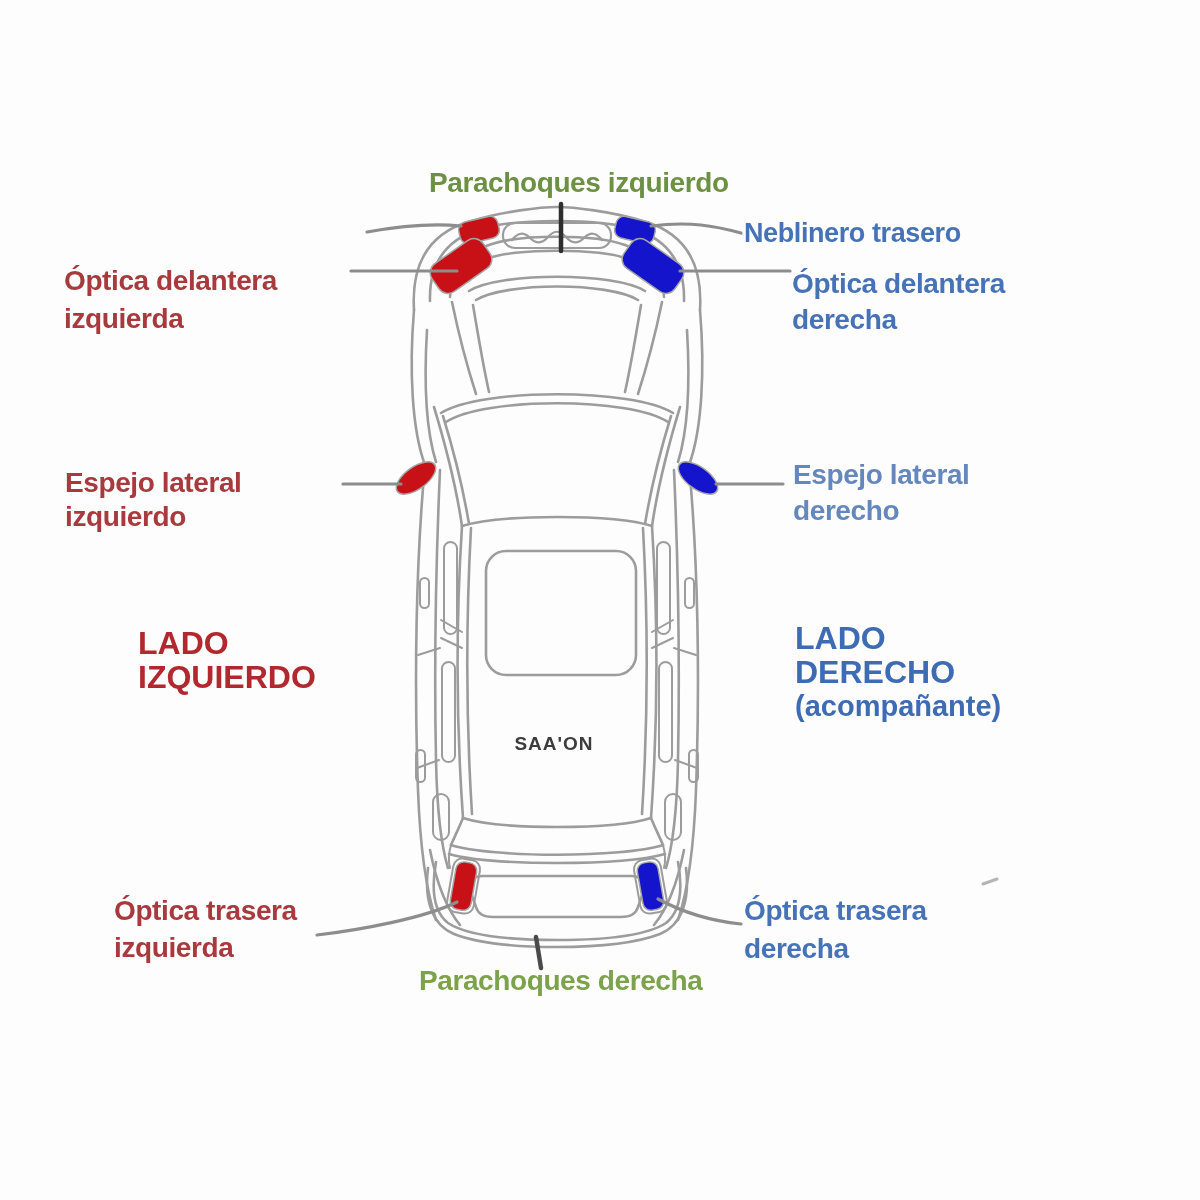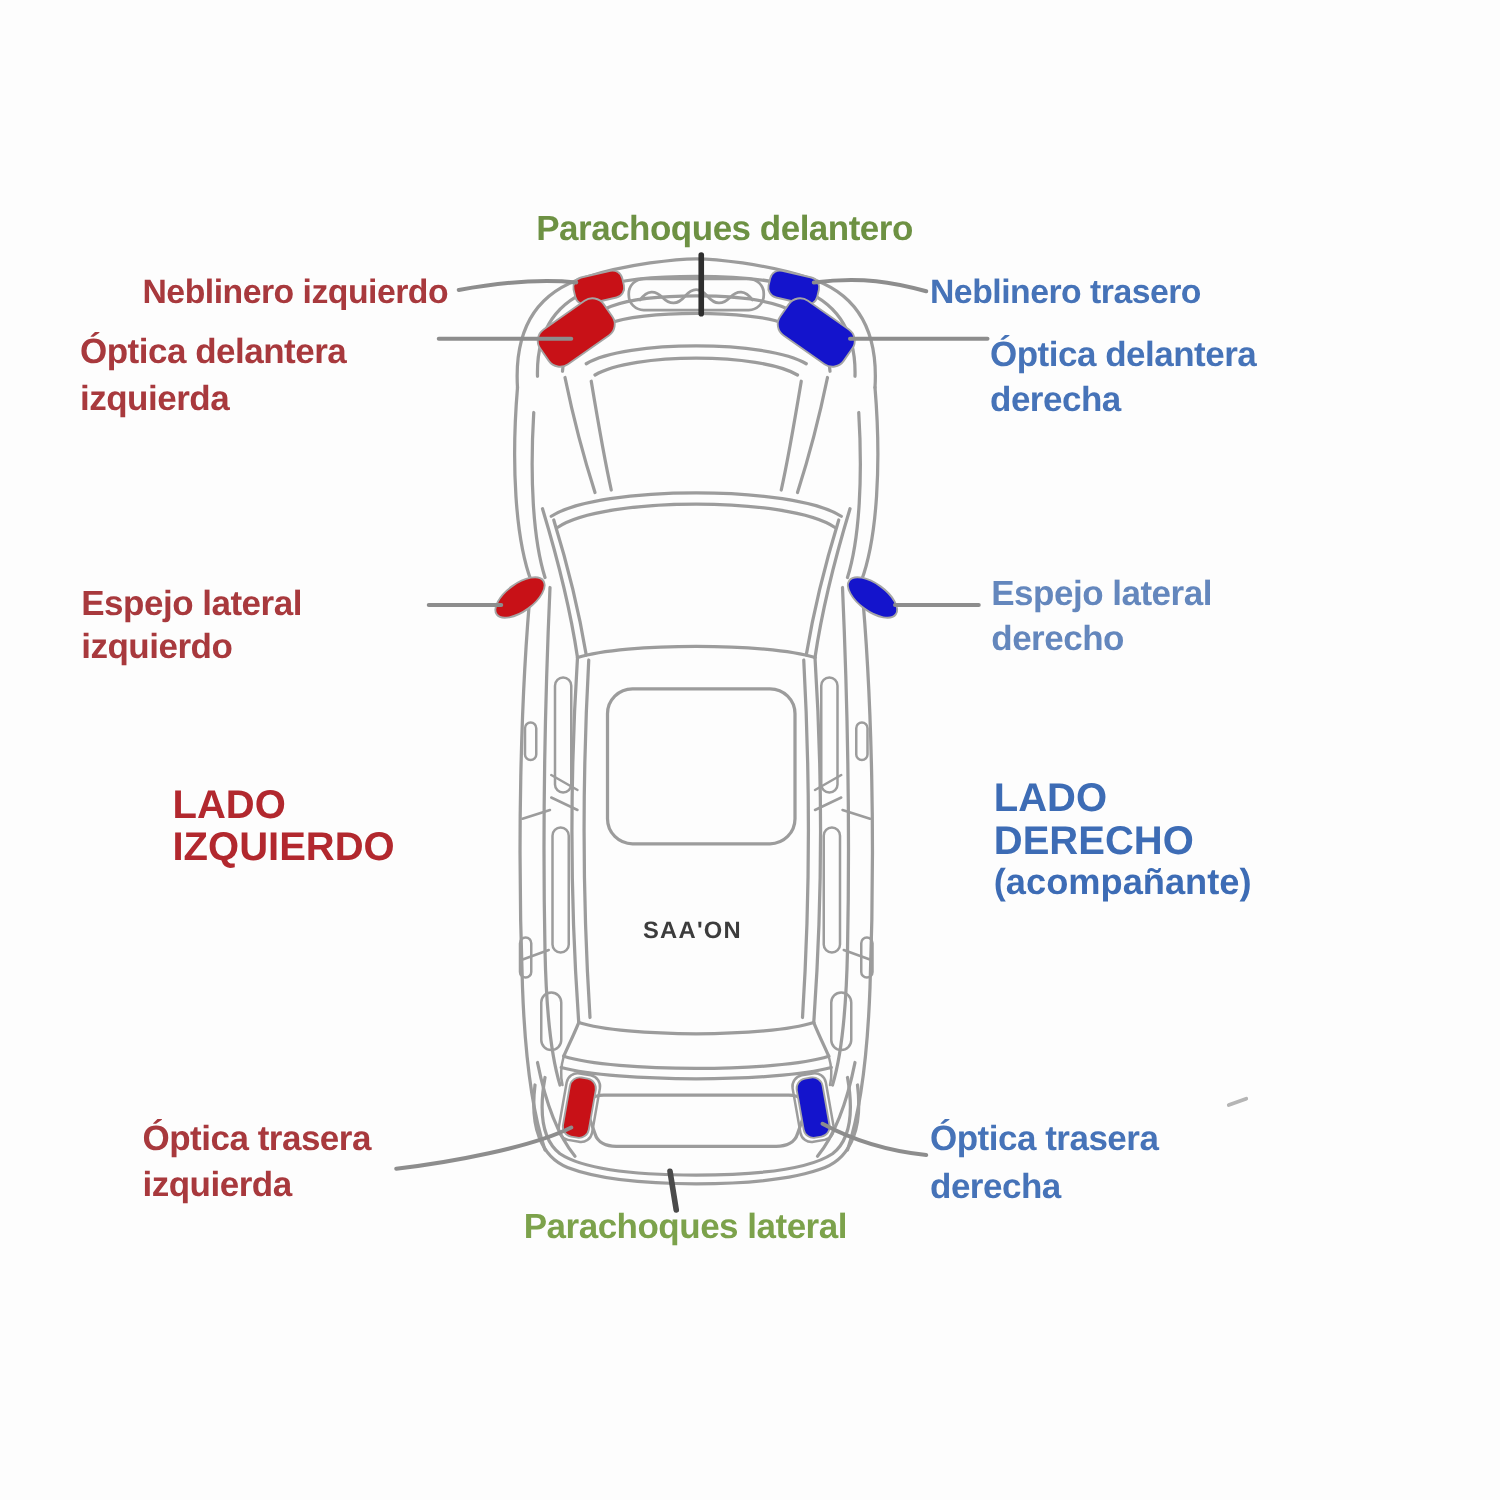--- a/index.html
+++ b/index.html
@@ -160,7 +160,7 @@
   </svg>
 
   <div class="label f28" style="left: 429px; top: 166px; color: rgb(109, 145, 67);">
-    <span class="ln">Parachoques delantero</span>
+    <span class="ln">Parachoques izquierdo</span>
   </div>
 
   <div class="label" style="left: 114px; top: 216px; color: rgb(168, 57, 61);">

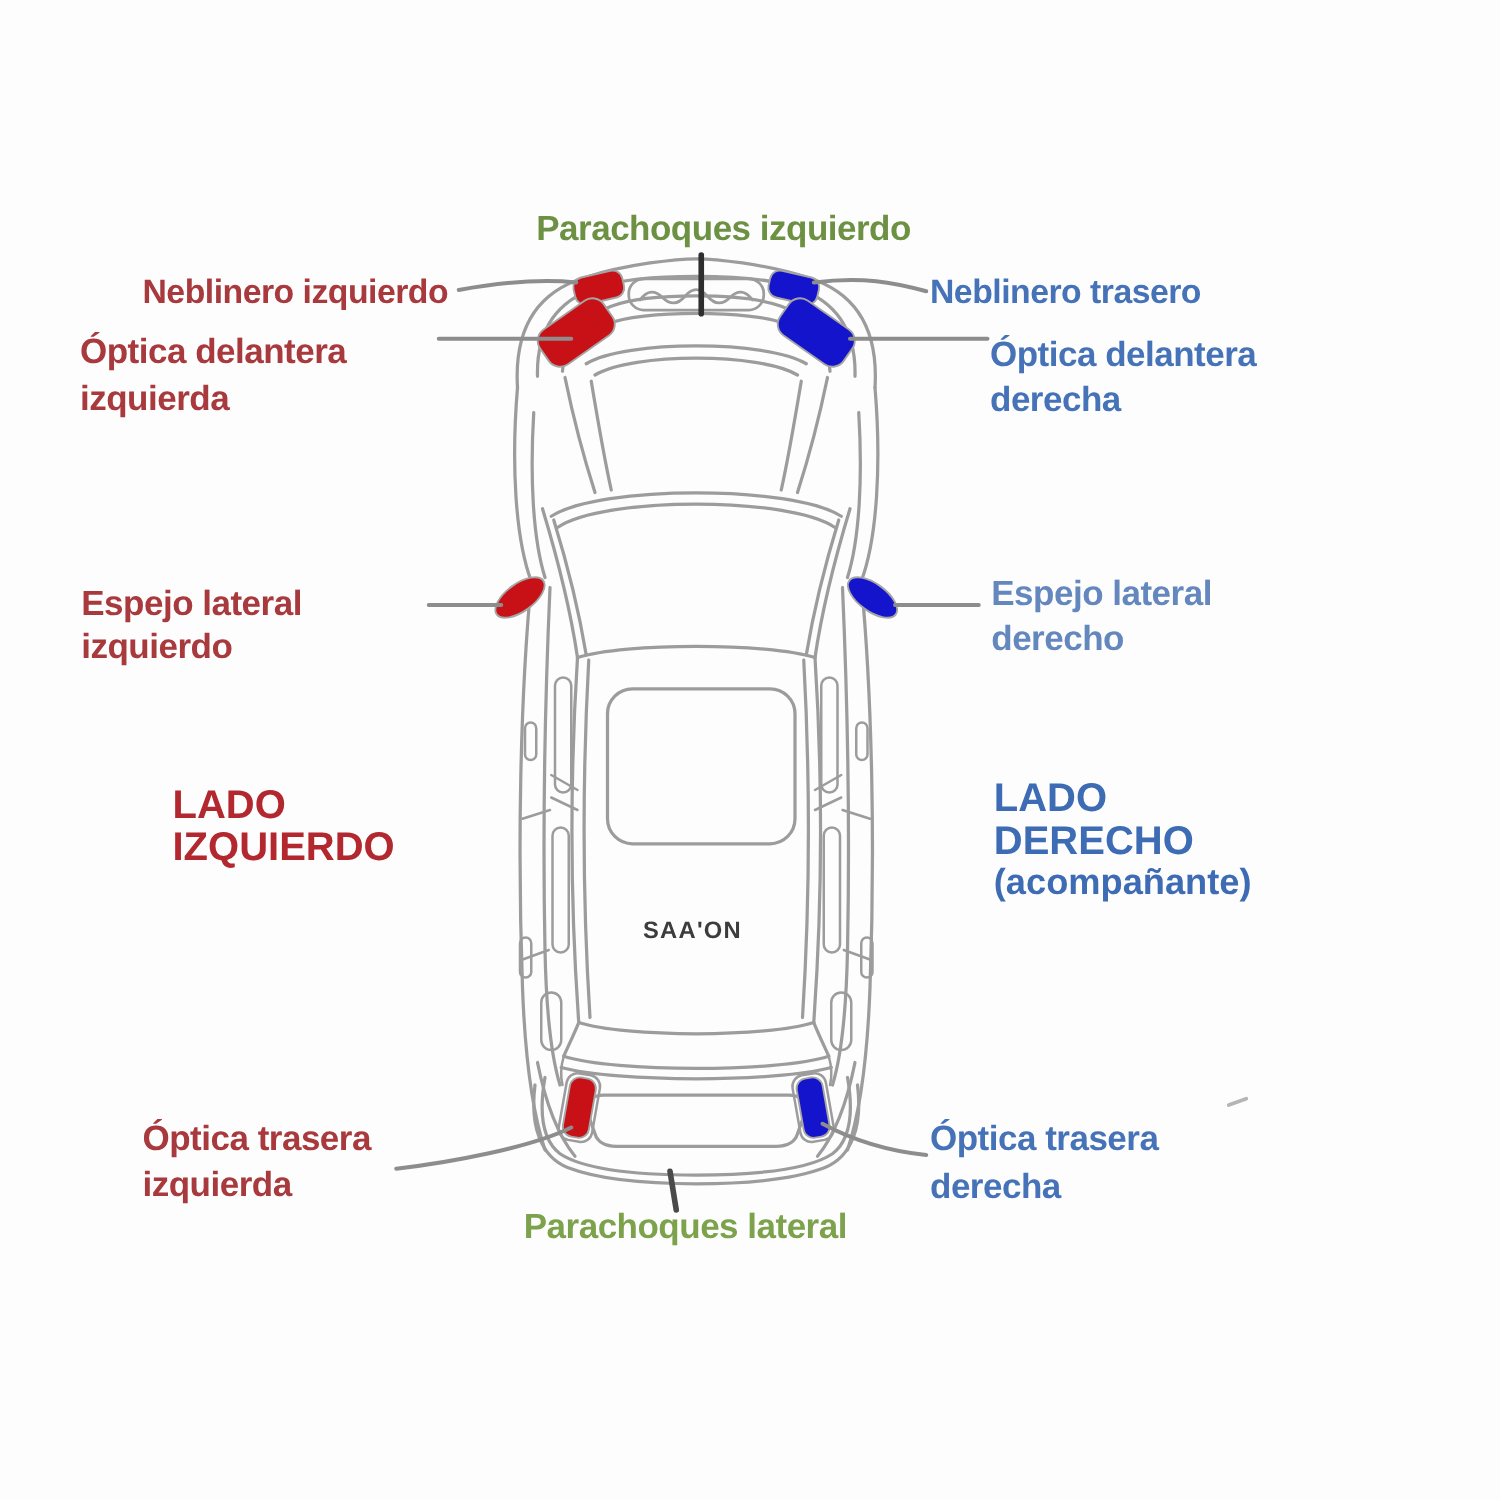--- a/index.html
+++ b/index.html
@@ -163,9 +163,6 @@
     <span class="ln">Parachoques izquierdo</span>
   </div>
 
-  <div class="label" style="left: 114px; top: 216px; color: rgb(168, 57, 61);">
-    <span class="ln">Neblinero izquierdo</span>
-  </div>
 
   <div class="label" style="left: 744px; top: 216px; color: rgb(70, 115, 184);">
     <span class="ln">Neblinero trasero</span>

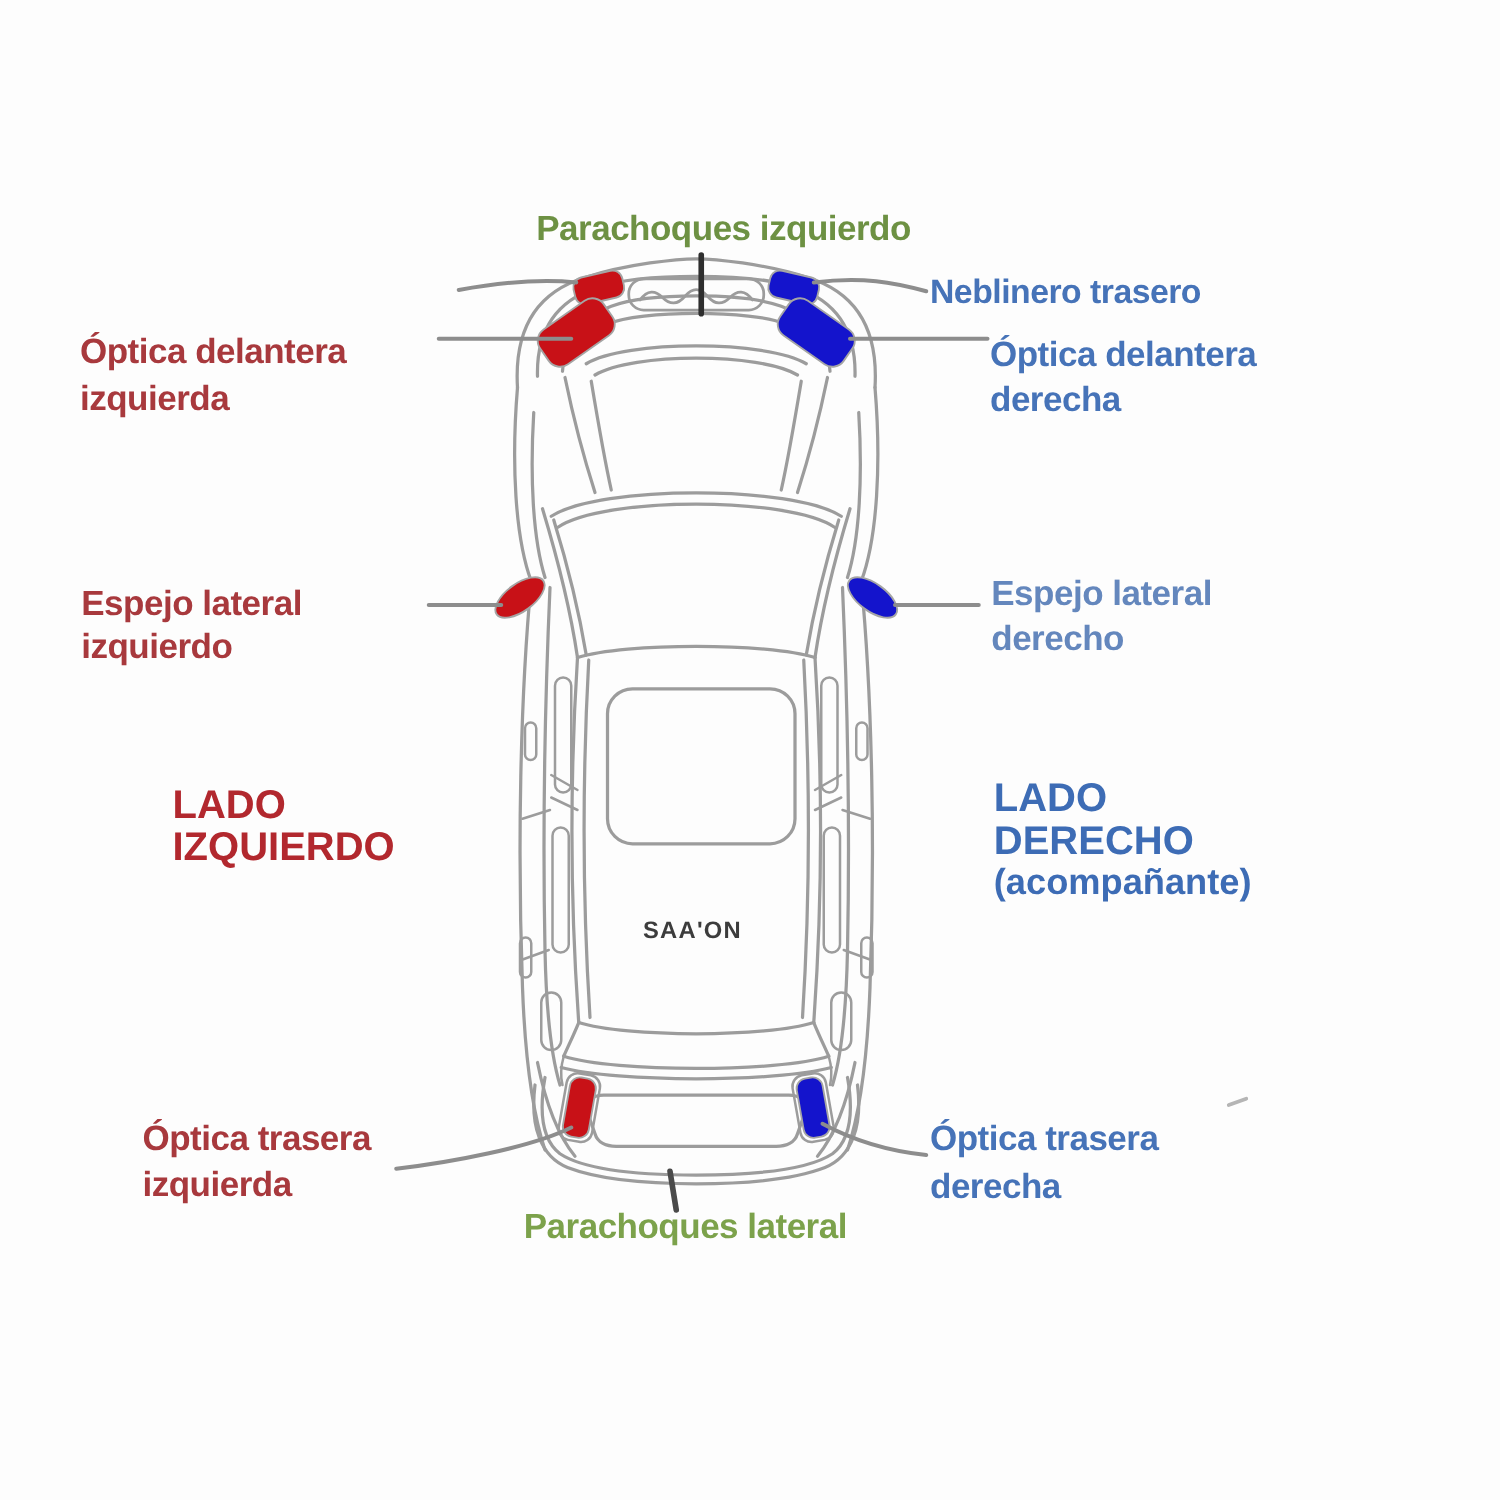--- a/index.html
+++ b/index.html
@@ -210,7 +210,7 @@
   </div>
 
   <div class="label f28" style="left: 419px; top: 964px; color: rgb(124, 162, 75);">
-    <span class="ln">Parachoques lateral</span>
+    <span class="ln">Parachoques derecha</span>
   </div>
 
 </div>

